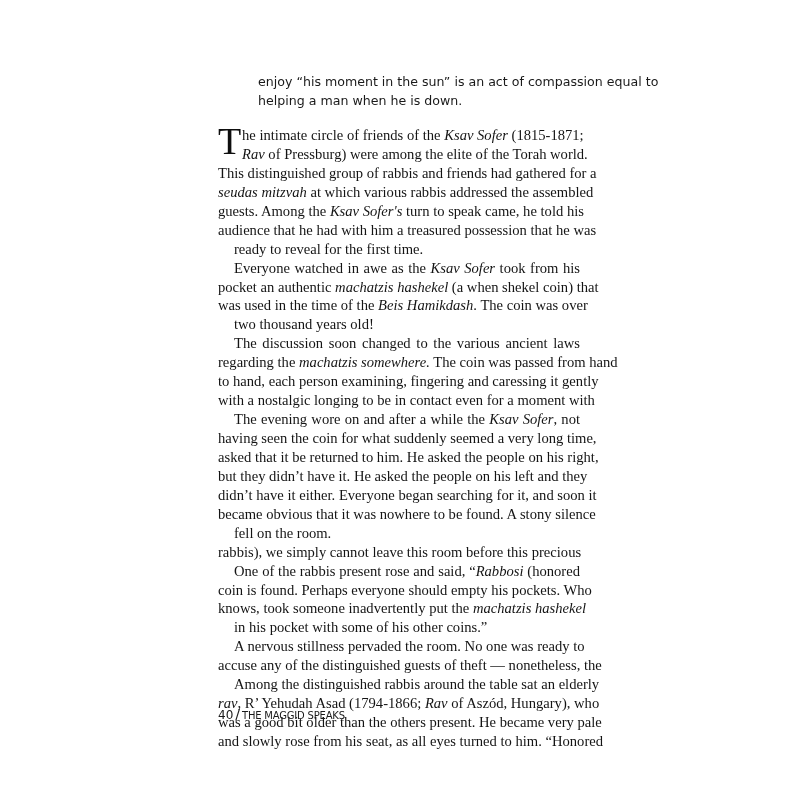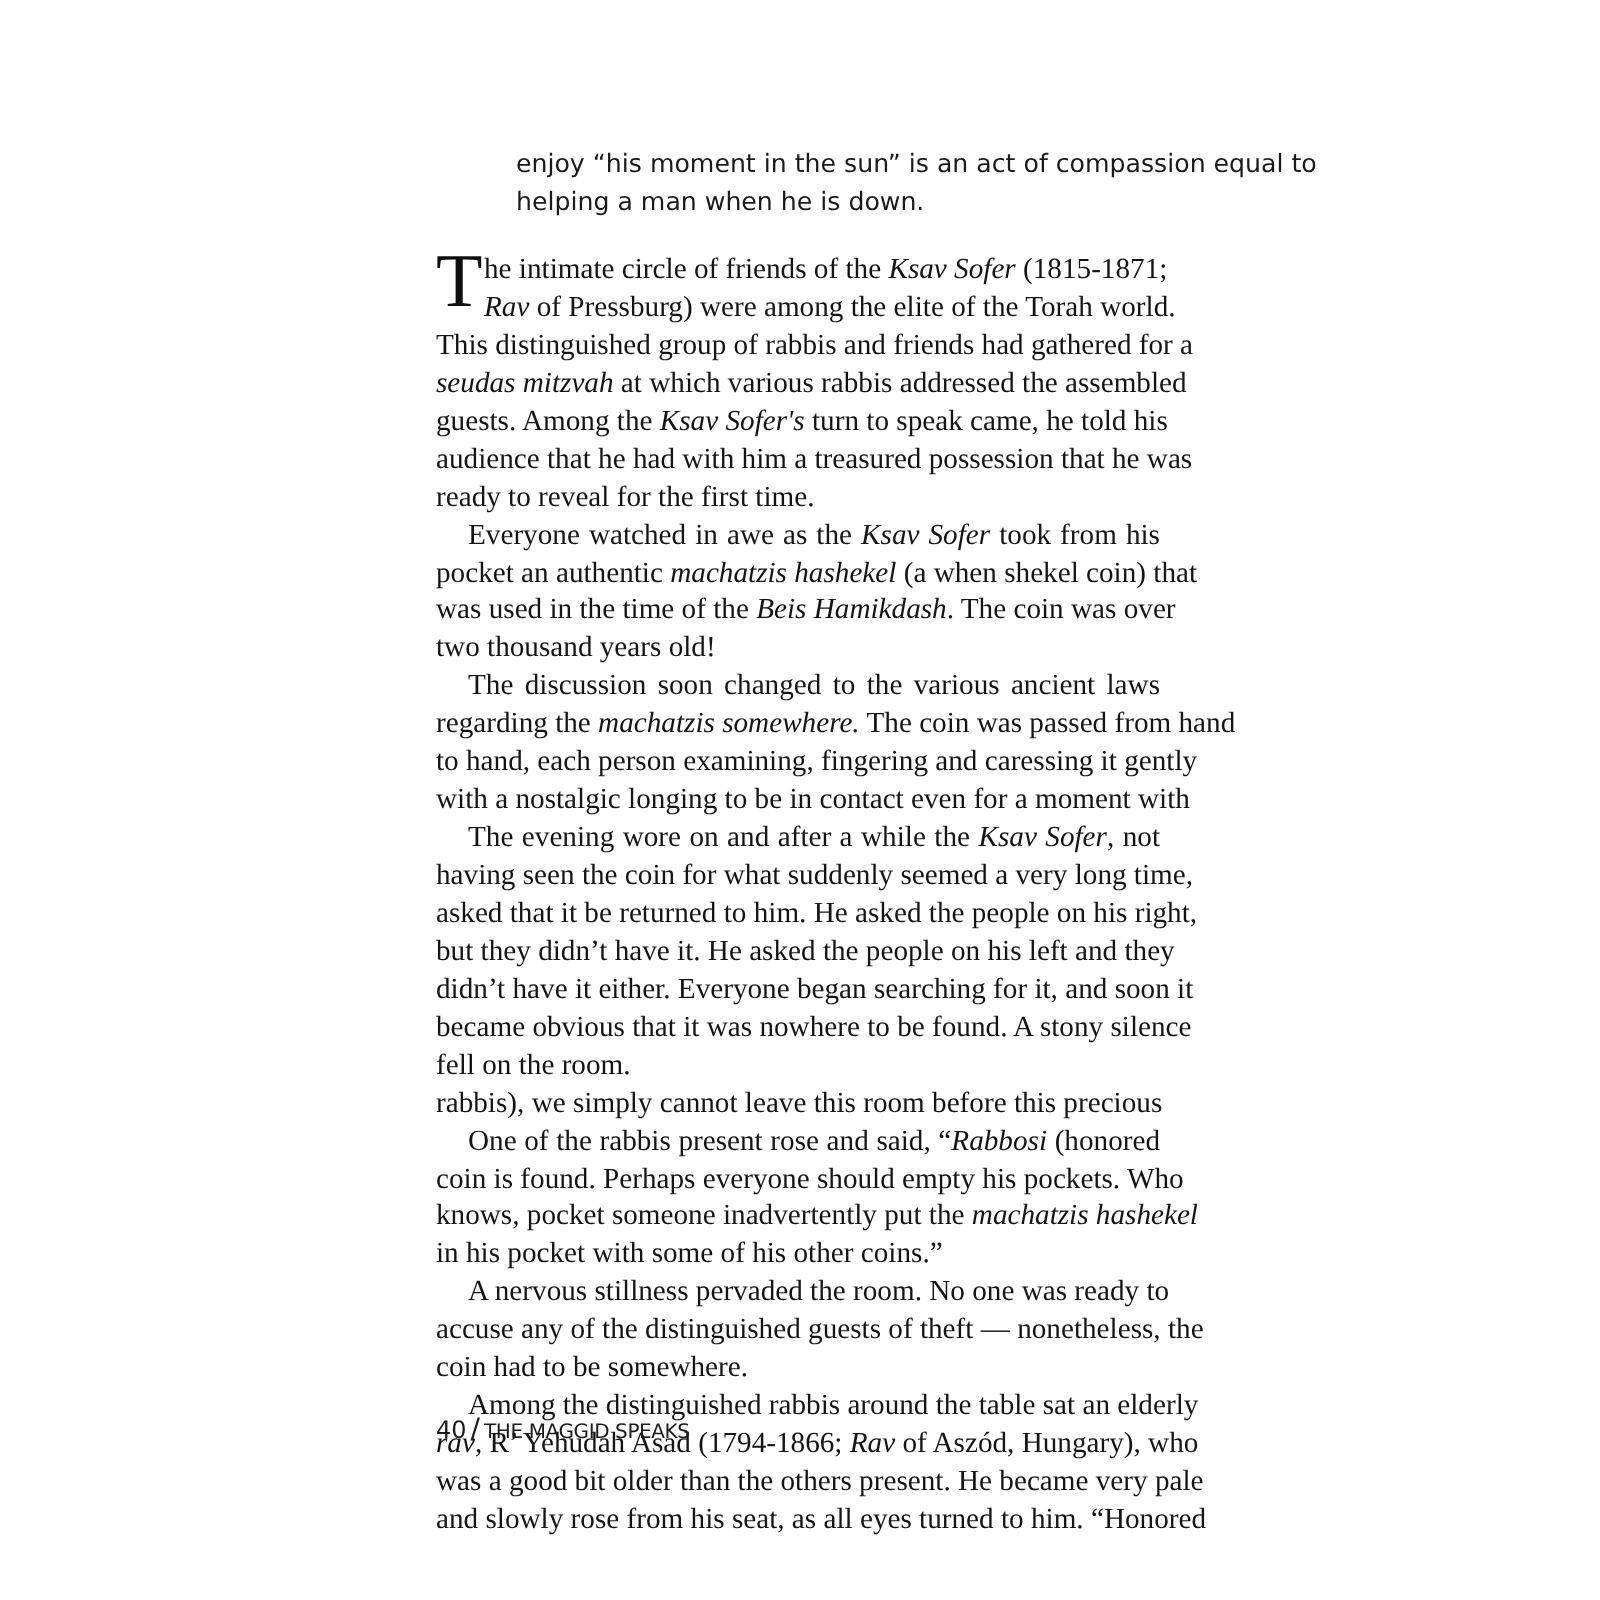--- a/index.html
+++ b/index.html
@@ -58,6 +58,7 @@
     }
     .body-text .line.last {
       text-align-last: left;
+      margin-left: 16px;
     }
     .body-text .line.indent {
       padding-left: 16px;

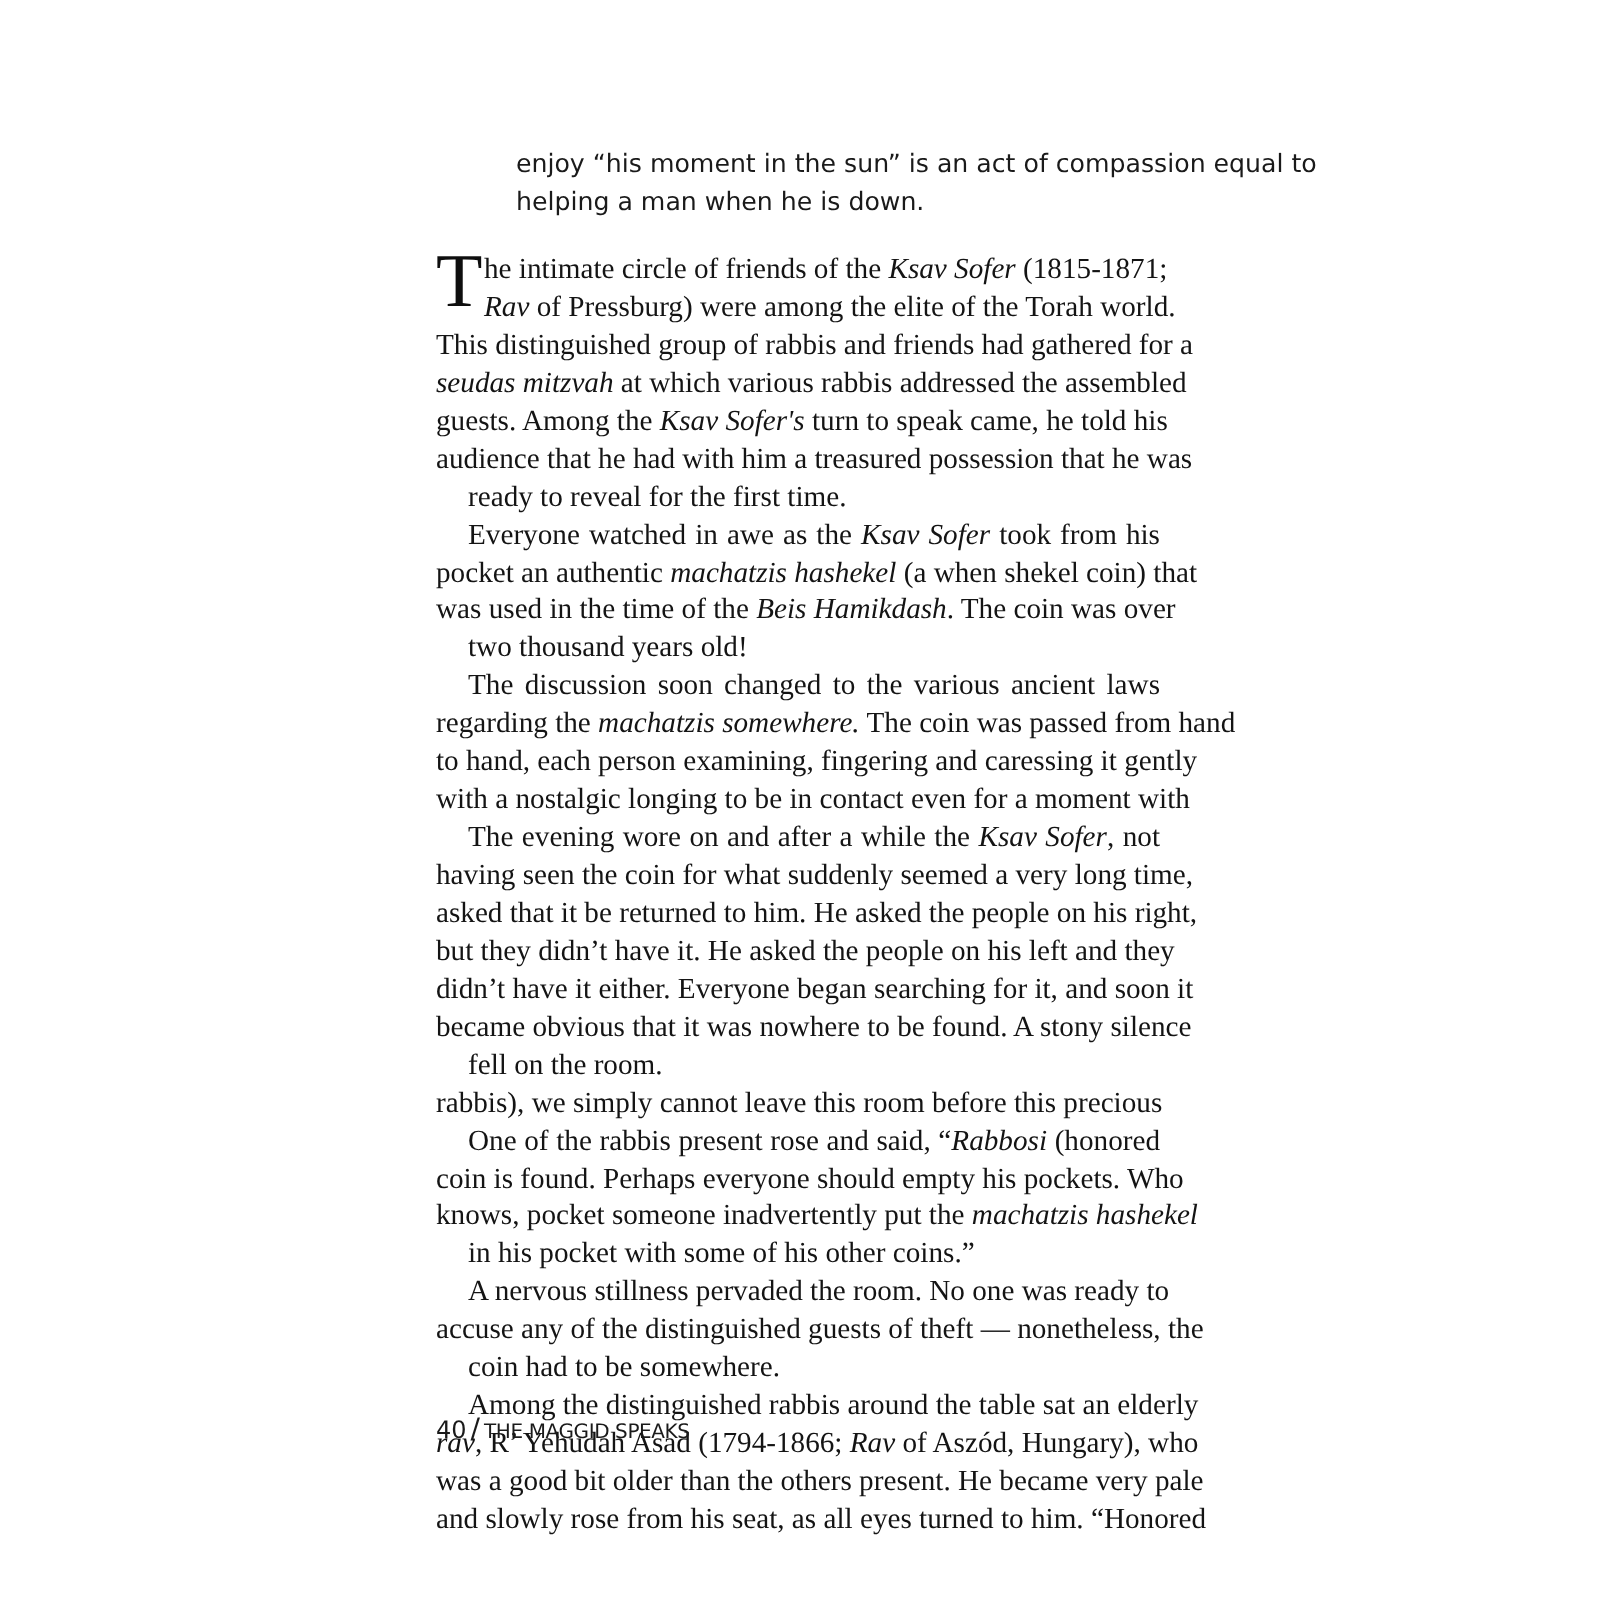--- a/index.html
+++ b/index.html
@@ -138,7 +138,7 @@
       <span class="line"><span>rabbis), we simply cannot leave this room before this precious</span></span>
       <span class="line indent"><span>One of the rabbis present rose and said, “</span><span class="seg-i">Rabbosi</span><span> (honored</span></span>
       <span class="line"><span>coin is found. Perhaps everyone should empty his pockets. Who</span></span>
-      <span class="line"><span>knows, pocket someone inadvertently put the </span><span class="seg-i">machatzis hashekel</span></span>
+      <span class="line"><span>knows, took someone inadvertently put the </span><span class="seg-i">machatzis hashekel</span></span>
       <span class="line last"><span>in his pocket with some of his other coins.”</span></span>
       <span class="line indent"><span>A nervous stillness pervaded the room. No one was ready to</span></span>
       <span class="line"><span>accuse any of the distinguished guests of theft — nonetheless, the</span></span>

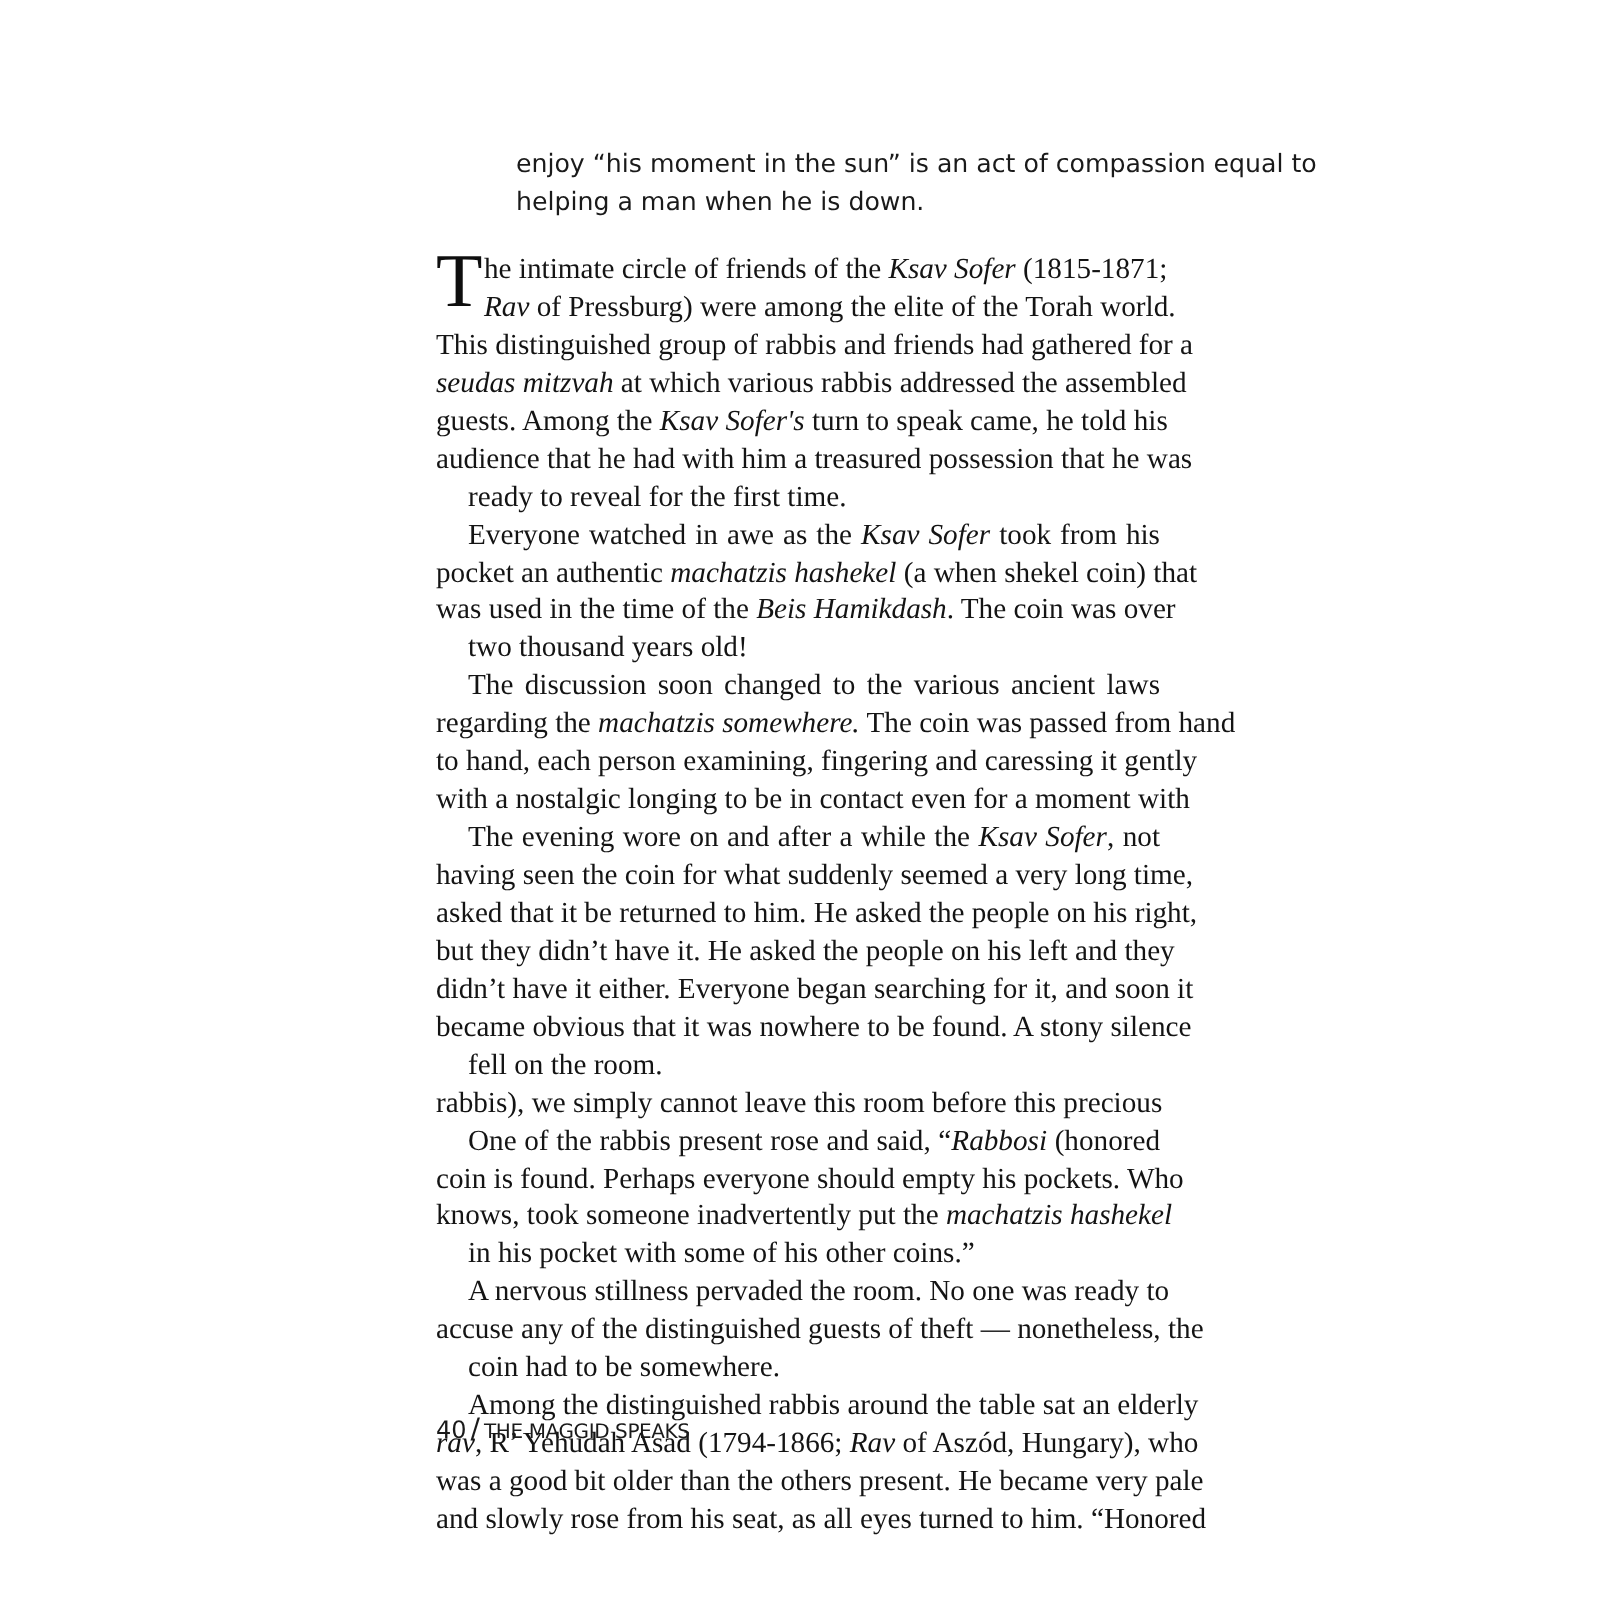--- a/index.html
+++ b/index.html
@@ -142,7 +142,6 @@
       <span class="line last"><span>in his pocket with some of his other coins.”</span></span>
       <span class="line indent"><span>A nervous stillness pervaded the room. No one was ready to</span></span>
       <span class="line"><span>accuse any of the distinguished guests of theft — nonetheless, the</span></span>
-      <span class="line last"><span>coin had to be somewhere.</span></span>
       <span class="line indent"><span>Among the distinguished rabbis around the table sat an elderly</span></span>
       <span class="line"><span class="seg-i">rav</span><span>, R’ Yehudah Asad (1794-1866; </span><span class="seg-i">Rav</span><span> of Aszód, Hungary), who</span></span>
       <span class="line"><span>was a good bit older than the others present. He became very pale</span></span>

